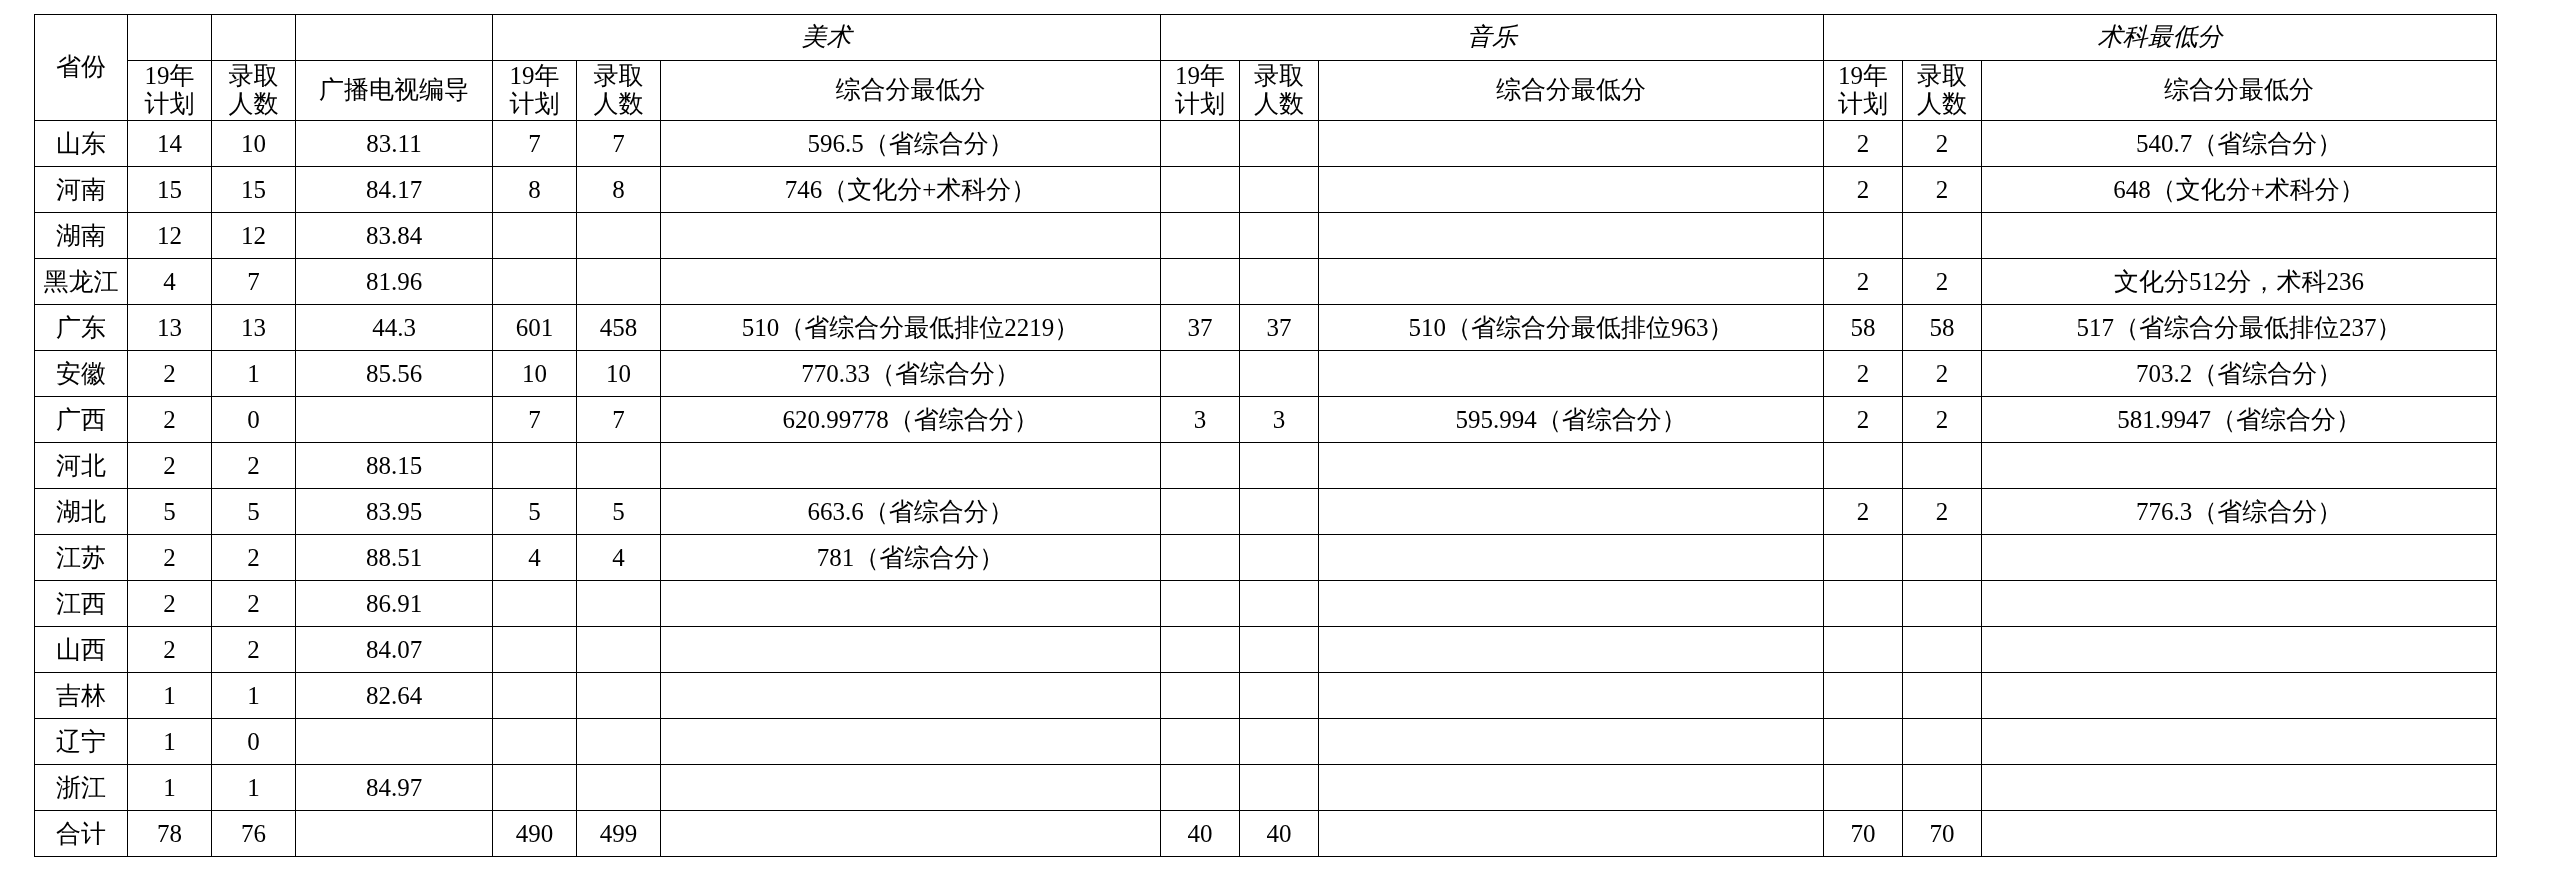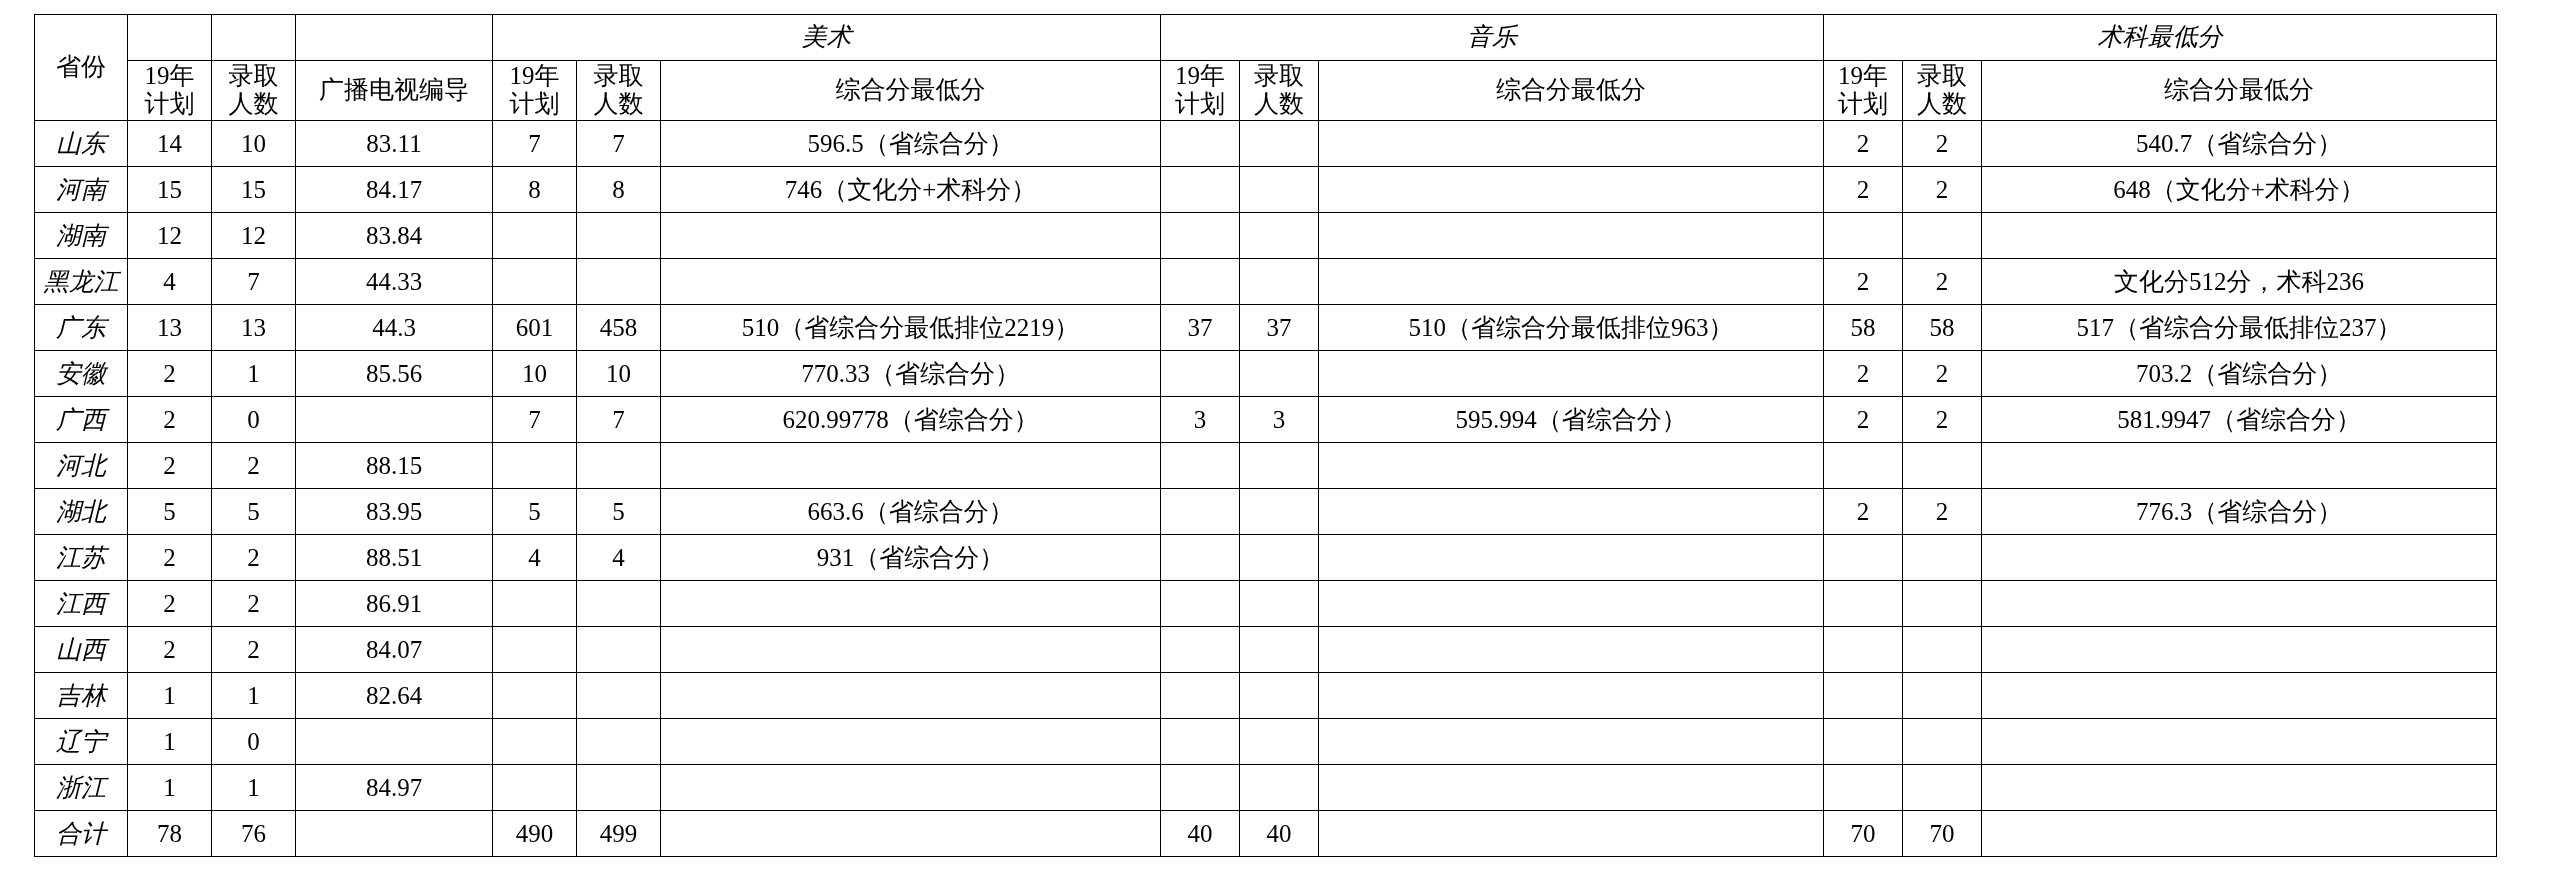--- a/index.html
+++ b/index.html
@@ -72,7 +72,6 @@
   }
   .prov-cell {
     font-size: 25px;
-    font-style: italic;
   }
   .blank { }
   .total-row td { font-size: 25px; }

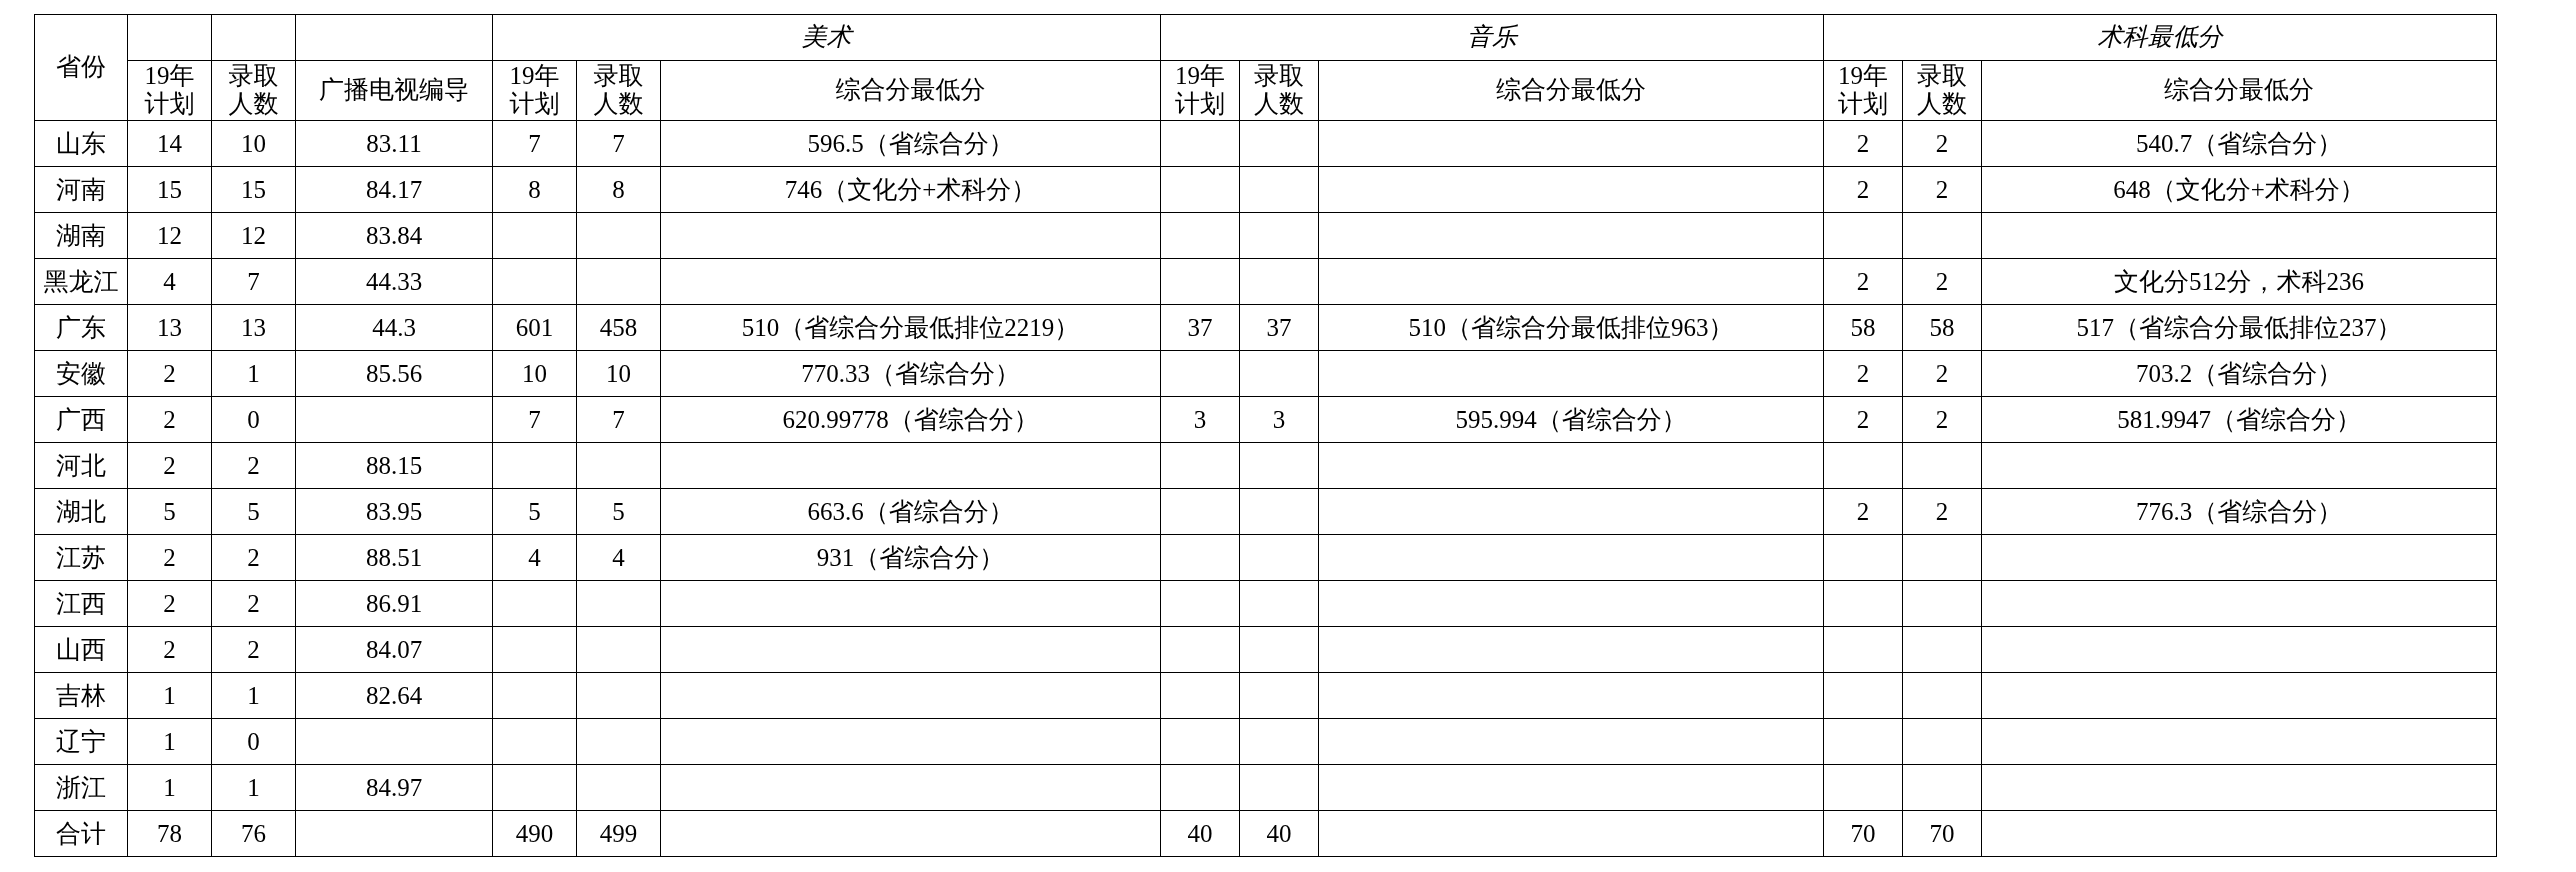--- a/index.html
+++ b/index.html
@@ -174,7 +174,7 @@
         <td class="prov-cell">黑龙江</td>
         <td>4</td>
         <td>7</td>
-        <td>44.33</td>
+        <td>81.96</td>
         <td></td>
         <td></td>
         <td></td>

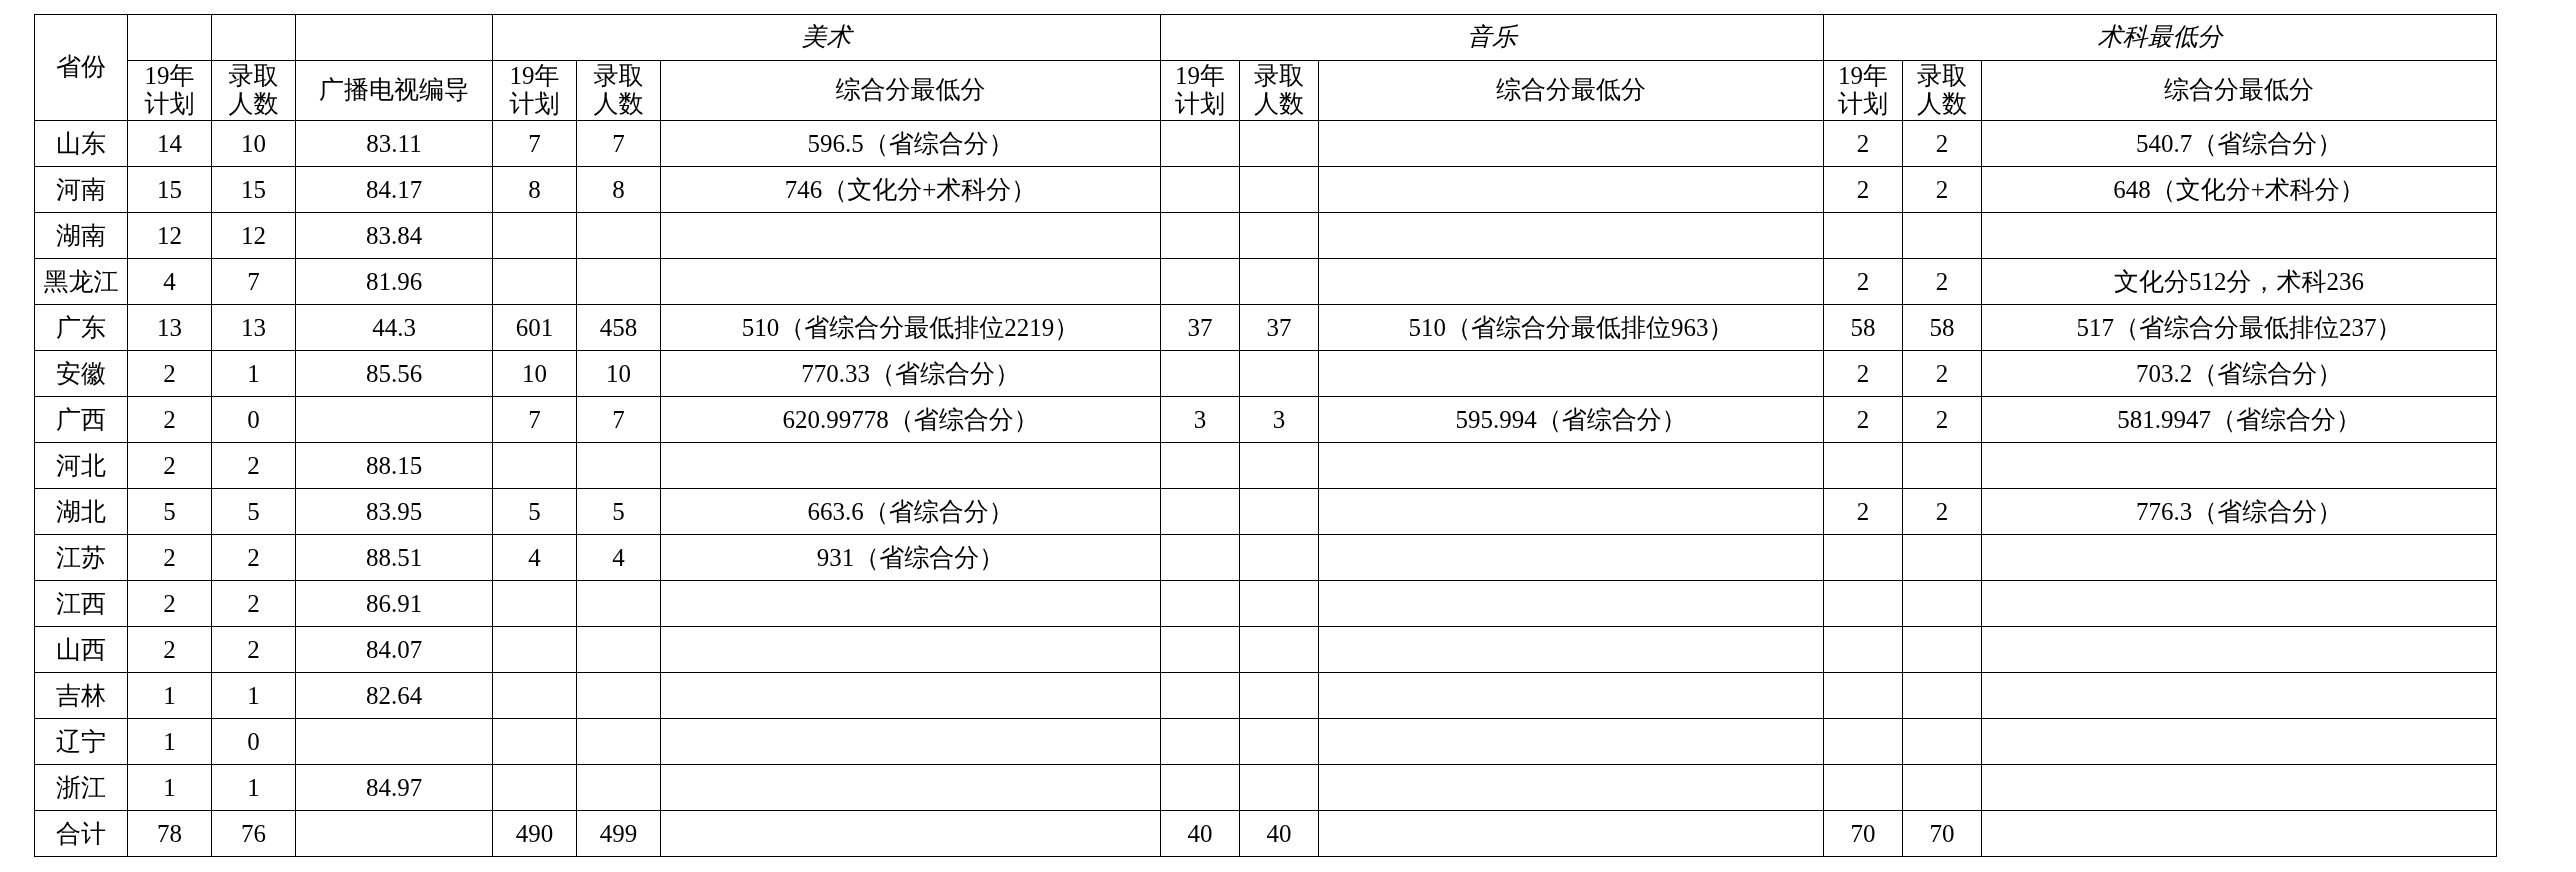--- a/index.html
+++ b/index.html
@@ -267,7 +267,7 @@
         <td>88.51</td>
         <td>4</td>
         <td>4</td>
-        <td>931（省综合分）</td>
+        <td>781（省综合分）</td>
         <td></td>
         <td></td>
         <td></td>

